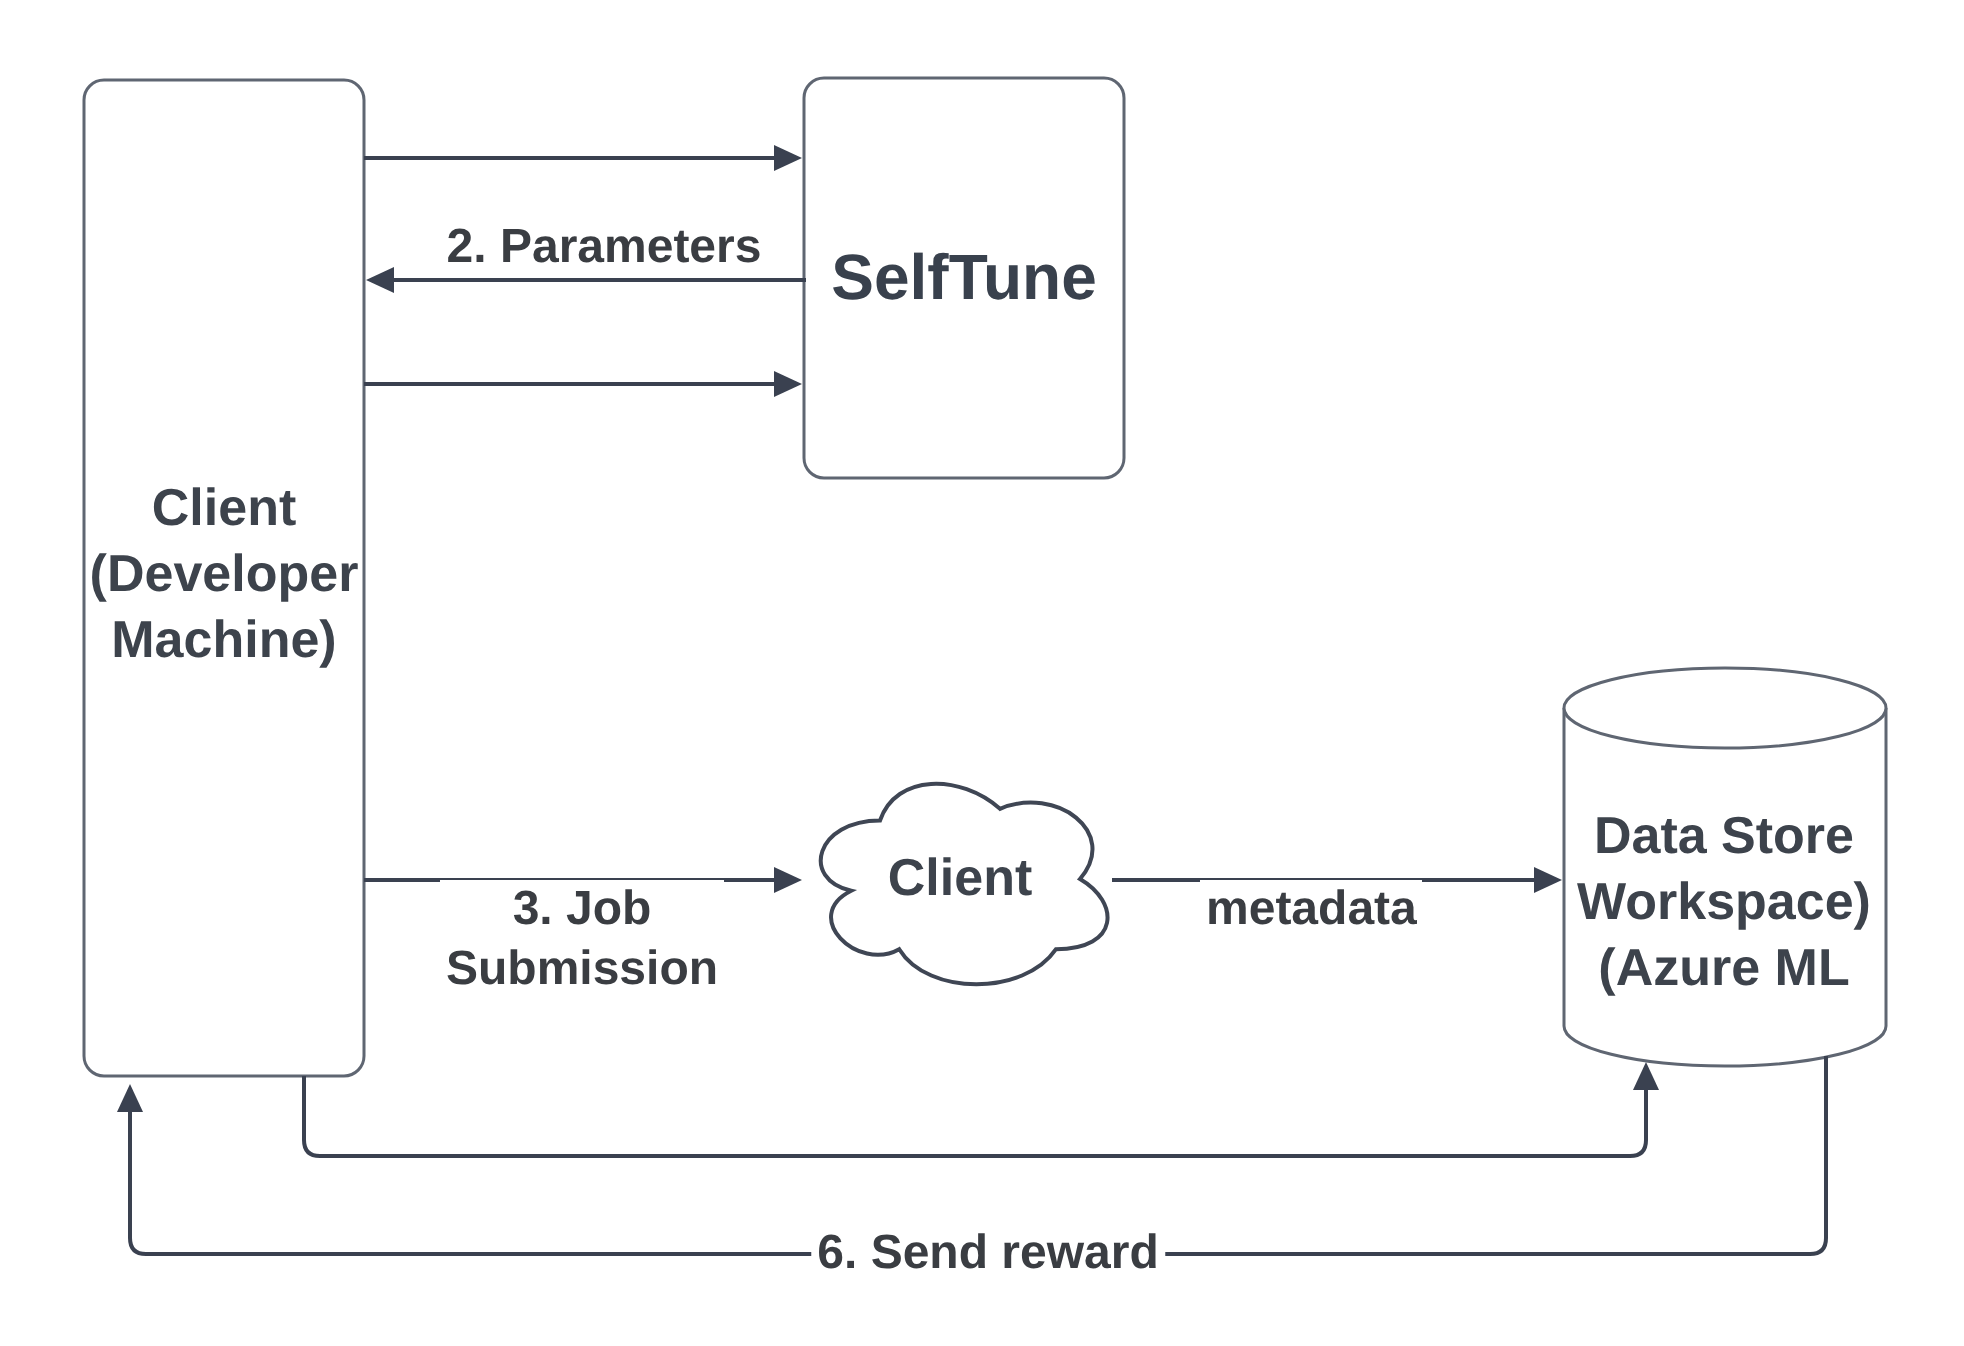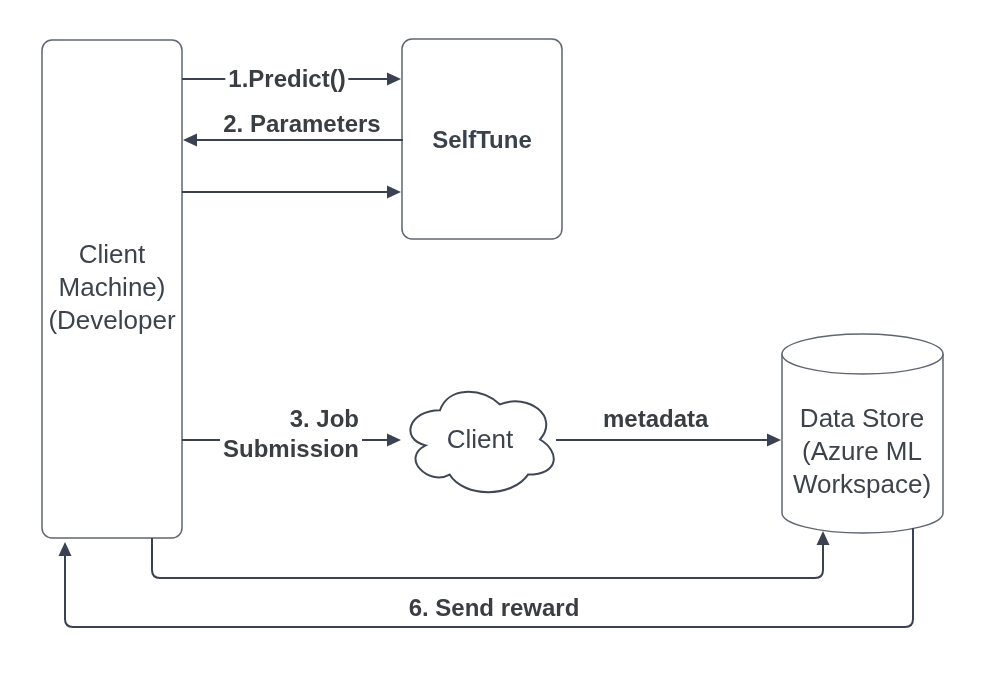--- a/index.html
+++ b/index.html
@@ -105,7 +105,6 @@
     <div>Workspace)</div>
   </div>
 
-  <div class="edge-label centered" style="left:287px; top:79px">1.Predict()</div>
 
   <div class="edge-label centered" style="left:302px; top:124px">2. Parameters</div>
 

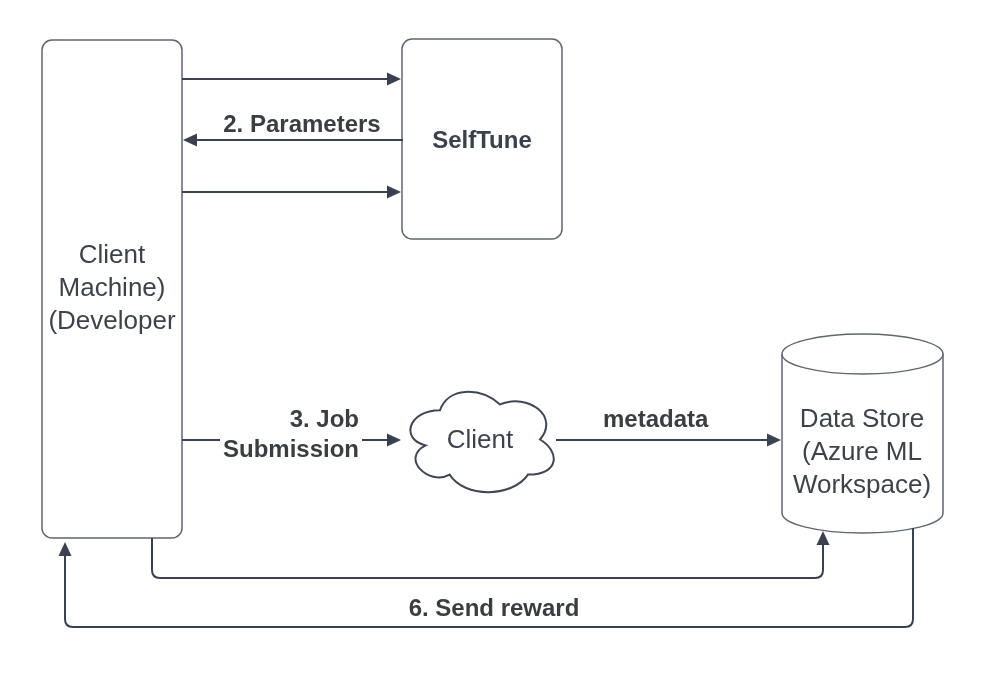--- a/index.html
+++ b/index.html
@@ -50,7 +50,7 @@
   }
   .node-label.selftune {
     font-weight: bold;
-    font-size: 24px;
+    font-size: 32px;
     color: var(--selftune-text);
   }
 </style>

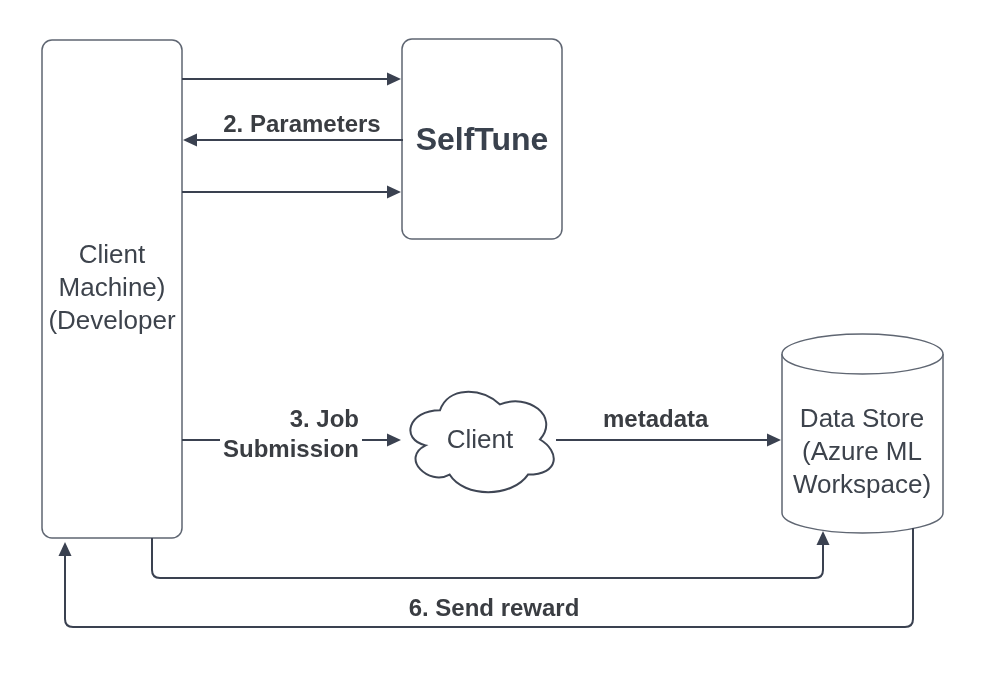--- a/index.html
+++ b/index.html
@@ -47,6 +47,7 @@
     text-align: center;
     white-space: nowrap;
     transform: translate(-50%, -50%);
+    font-weight: bold;
   }
   .node-label.selftune {
     font-weight: bold;

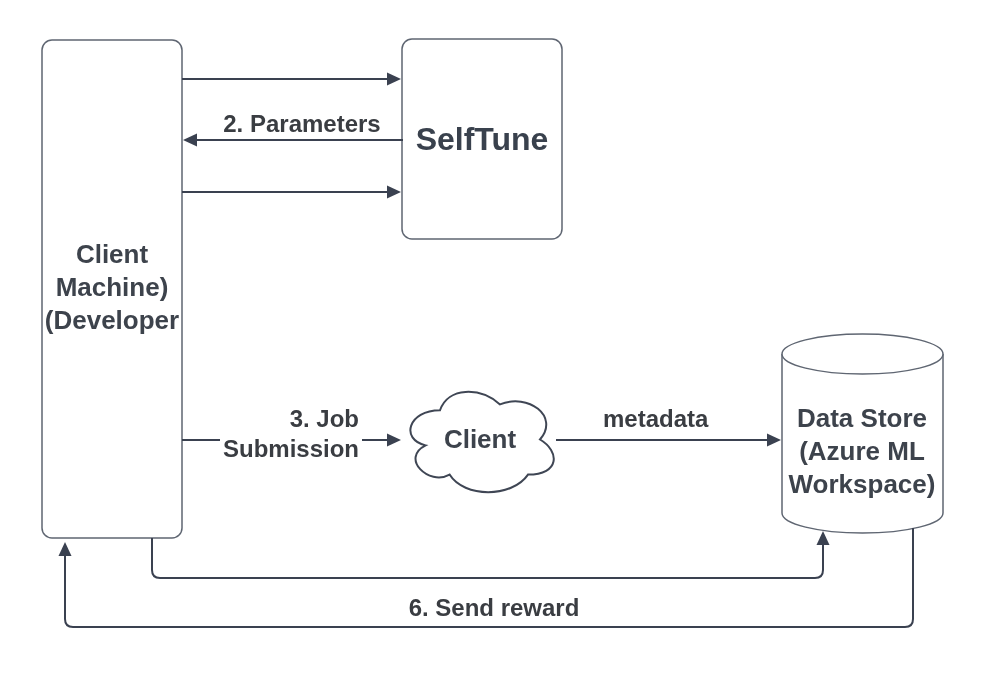--- a/index.html
+++ b/index.html
@@ -92,8 +92,8 @@
 
   <div class="node-label" style="left:112px; top:287px">
     <div>Client</div>
+    <div>(Developer</div>
     <div>Machine)</div>
-    <div>(Developer</div>
   </div>
 
   <div class="node-label selftune" style="left:482px; top:139px">SelfTune</div>

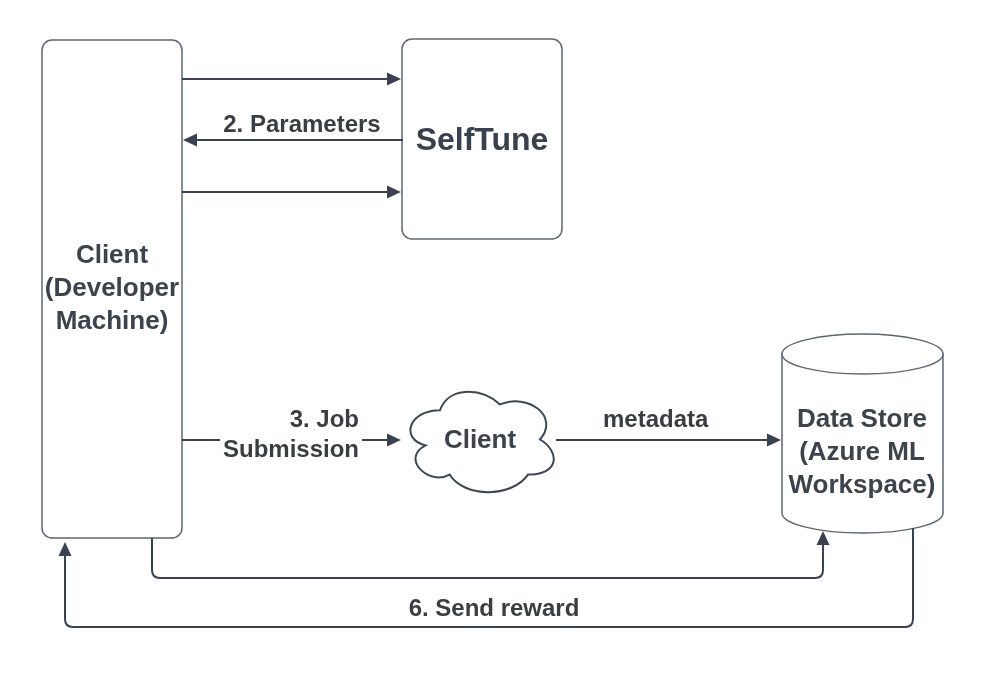--- a/index.html
+++ b/index.html
@@ -37,7 +37,7 @@
     padding: 0 3px;
   }
   .edge-label.centered { transform: translate(-50%, -50%); text-align: center; }
-  .edge-label.two-line { text-align: right; }
+  .edge-label.two-line { text-align: center; margin-top: 36px; }
 
   .node-label {
     position: absolute;

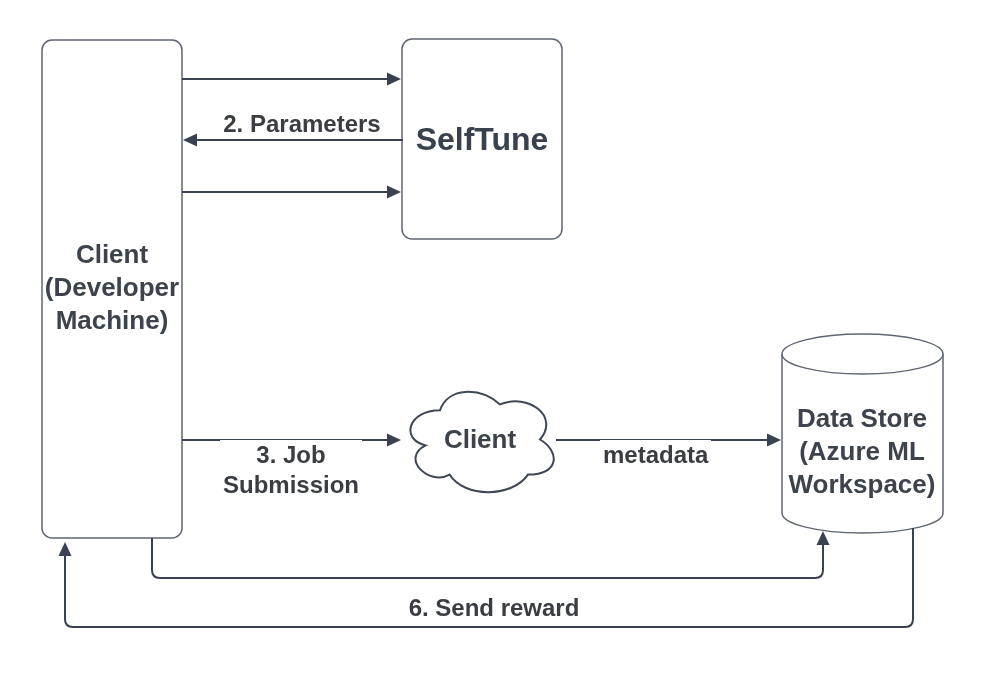--- a/index.html
+++ b/index.html
@@ -102,8 +102,8 @@
 
   <div class="node-label" style="left:862px; top:451px">
     <div>Data Store</div>
+    <div>Workspace)</div>
     <div>(Azure ML</div>
-    <div>Workspace)</div>
   </div>
 
 

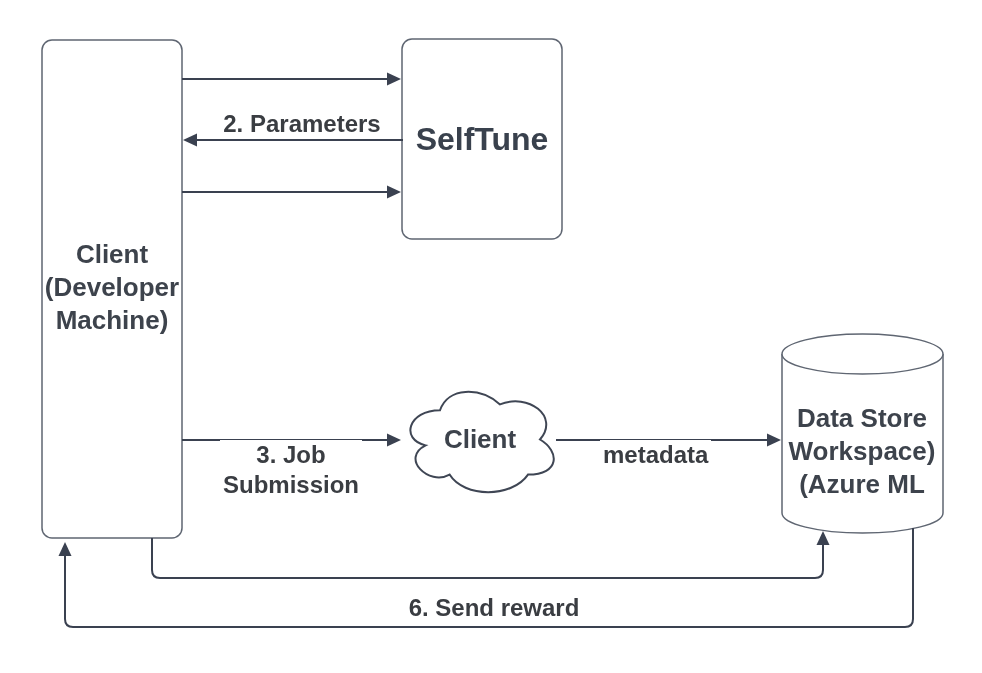--- a/index.html
+++ b/index.html
@@ -120,7 +120,7 @@
   </div>
 
 
-  <div class="edge-label centered" style="left:494px; top:608px">6. Send reward</div>
+  <div class="edge-label centered" style="left:494px; top:627px">6. Send reward</div>
 
 </div>
 

